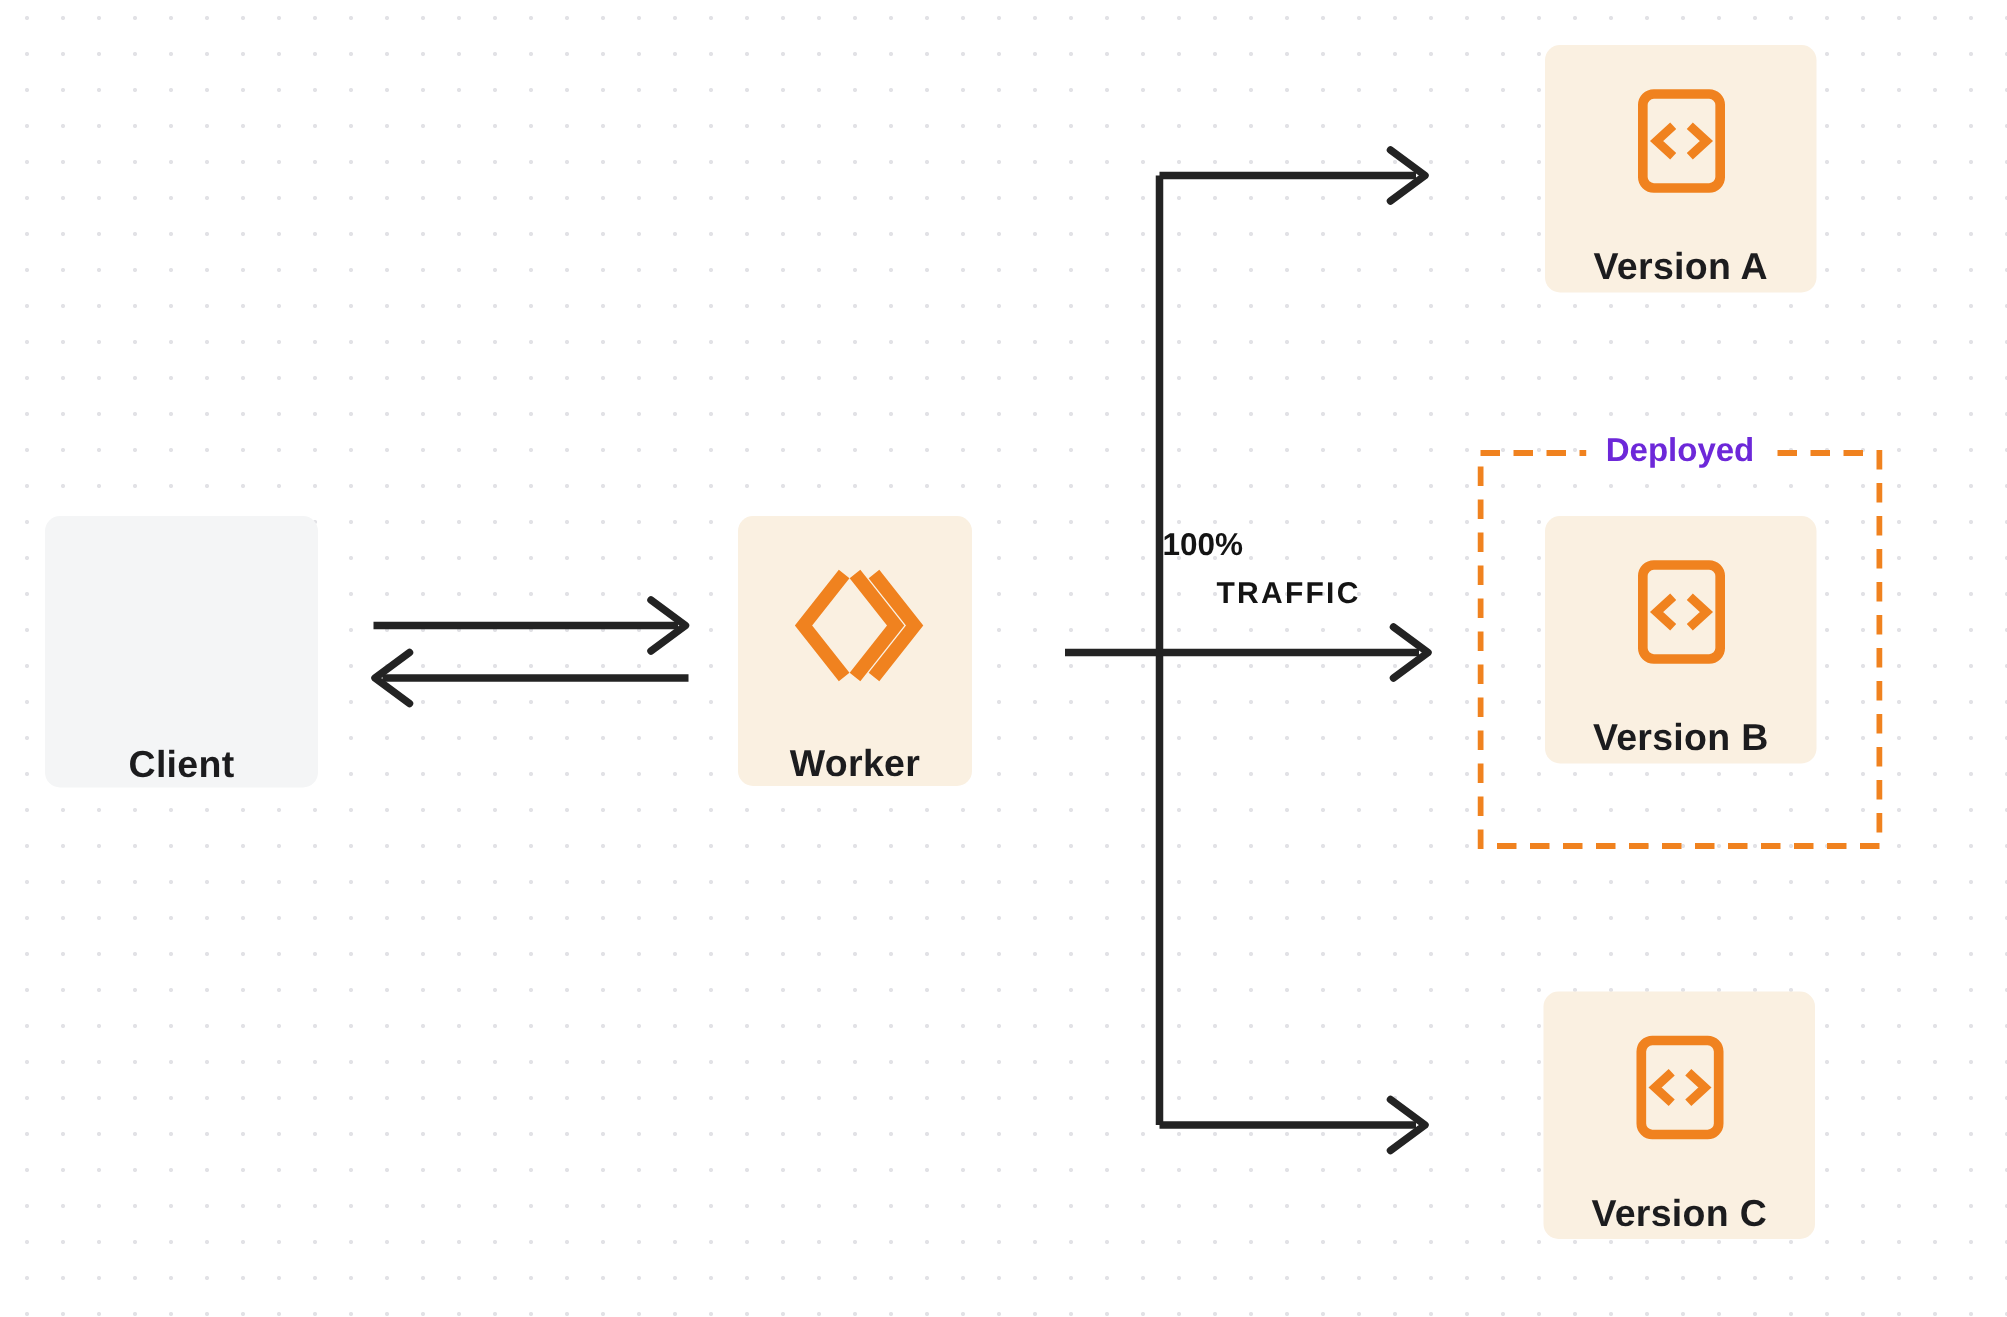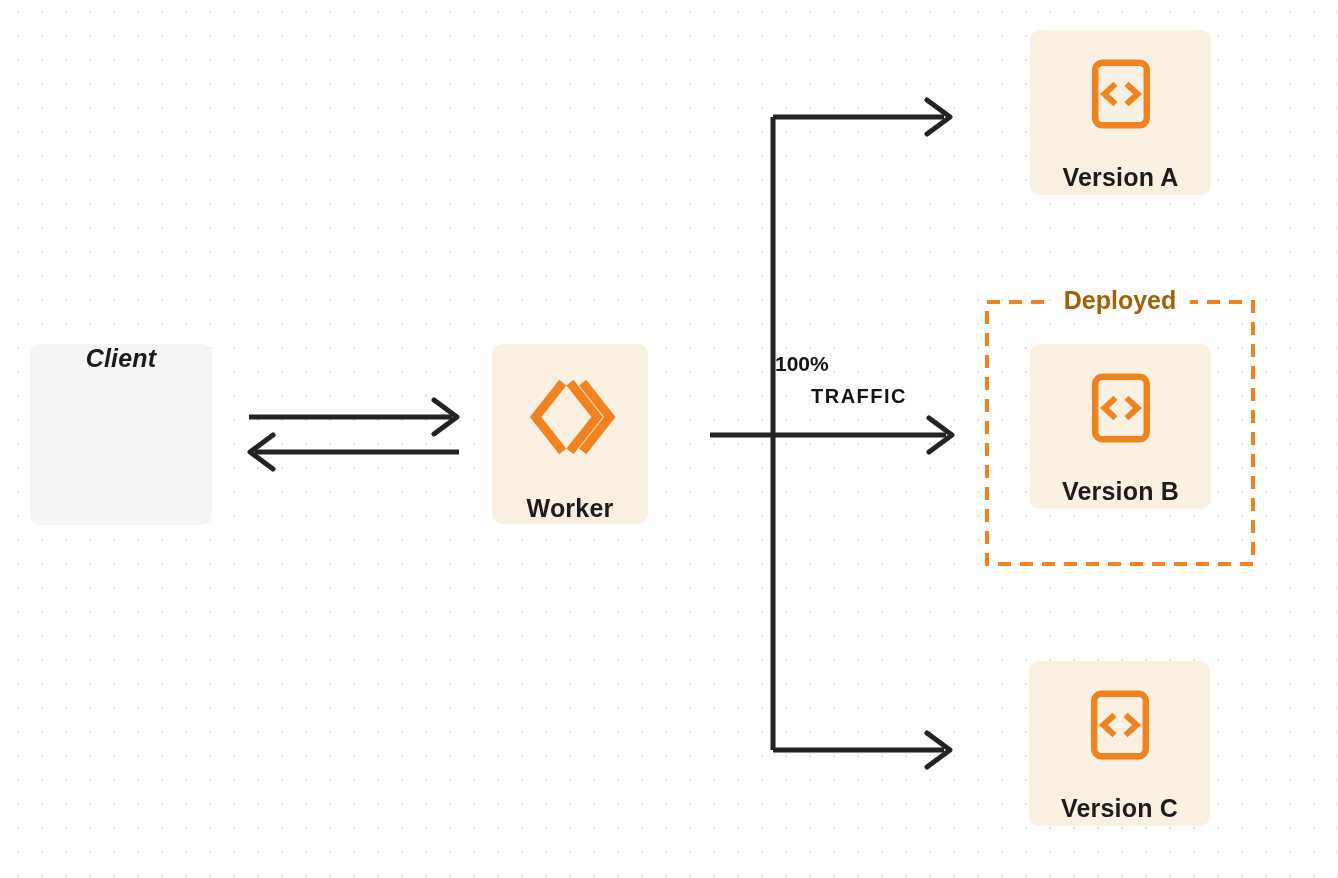--- a/index.html
+++ b/index.html
@@ -28,7 +28,7 @@
   .deployed-label{
     position:absolute;left:50%;top:0;transform:translate(-50%,-50%);
     background:#ffffff;padding:0 13px;white-space:nowrap;
-    color:#a16207;font-weight:700;font-size:25px;
+    color:#6d28d9;font-weight:700;font-size:22px;
   }
   .traffic-label{position:absolute;left:775px;top:351px;width:180px;text-align:left;color:#141414;}
   .traffic-percent{font-weight:700;font-size:21px;line-height:1.2;}

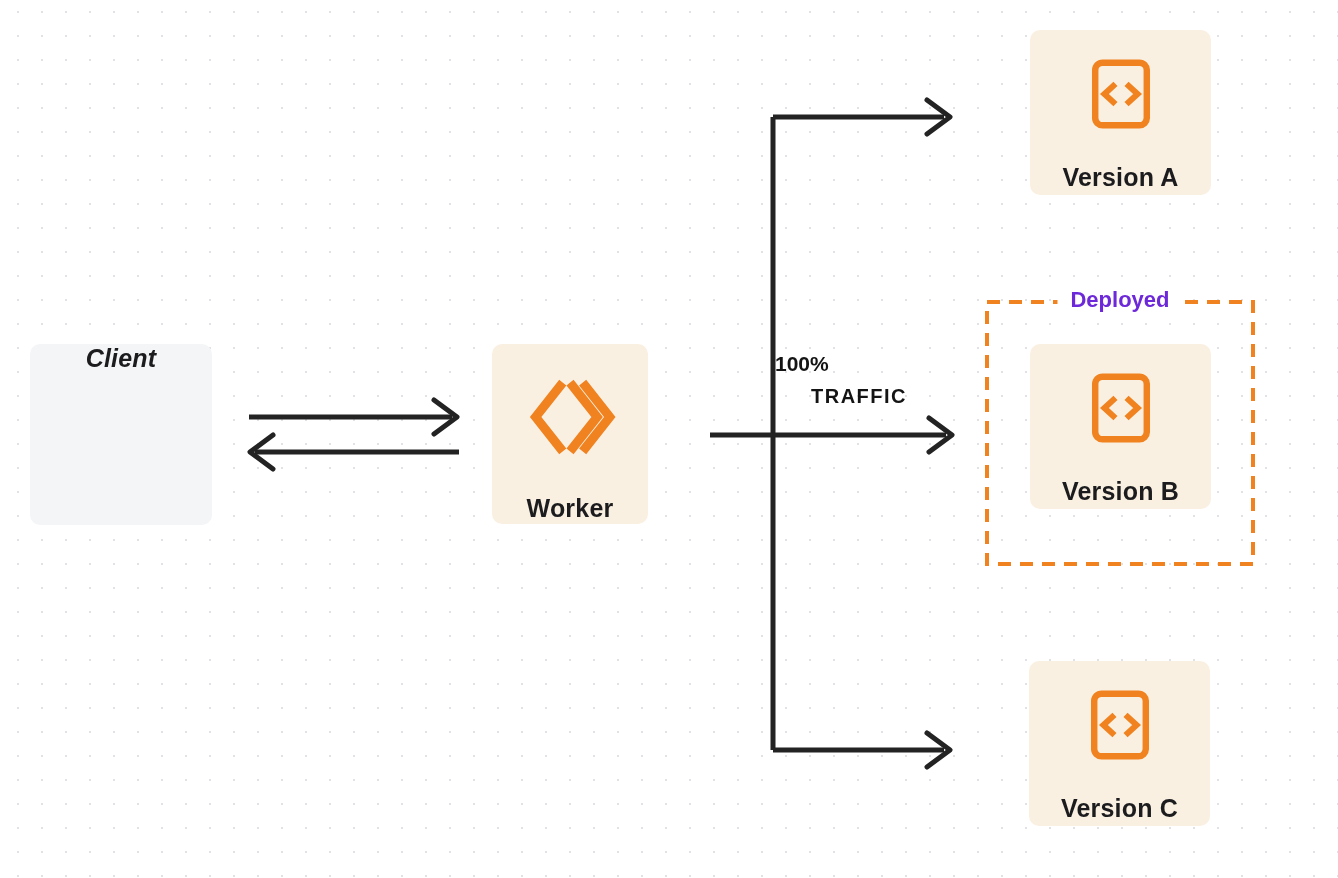--- a/index.html
+++ b/index.html
@@ -16,7 +16,7 @@
   .arrow-layer{position:absolute;left:0;top:0;width:1338px;height:878px;pointer-events:none;}
   .node{position:absolute;border-radius:10px;display:flex;flex-direction:column;align-items:center;box-sizing:border-box;}
   .node .label{font-weight:700;font-size:25px;color:#1c1c1e;letter-spacing:.2px;}
-  .client{left:30px;top:344px;width:182px;height:181px;background:#f4f5f6;justify-content:flex-start;font-style:italic;}
+  .client{left:30px;top:344px;width:182px;height:181px;background:#f4f5f6;justify-content:flex-end;}
   .worker{left:492px;top:344px;width:156px;height:180px;background:#faf0e1;padding-top:31px;}
   .worker .label{margin-top:31px;}
   .version{width:181px;height:165px;background:#faf0e1;padding-top:29px;}

